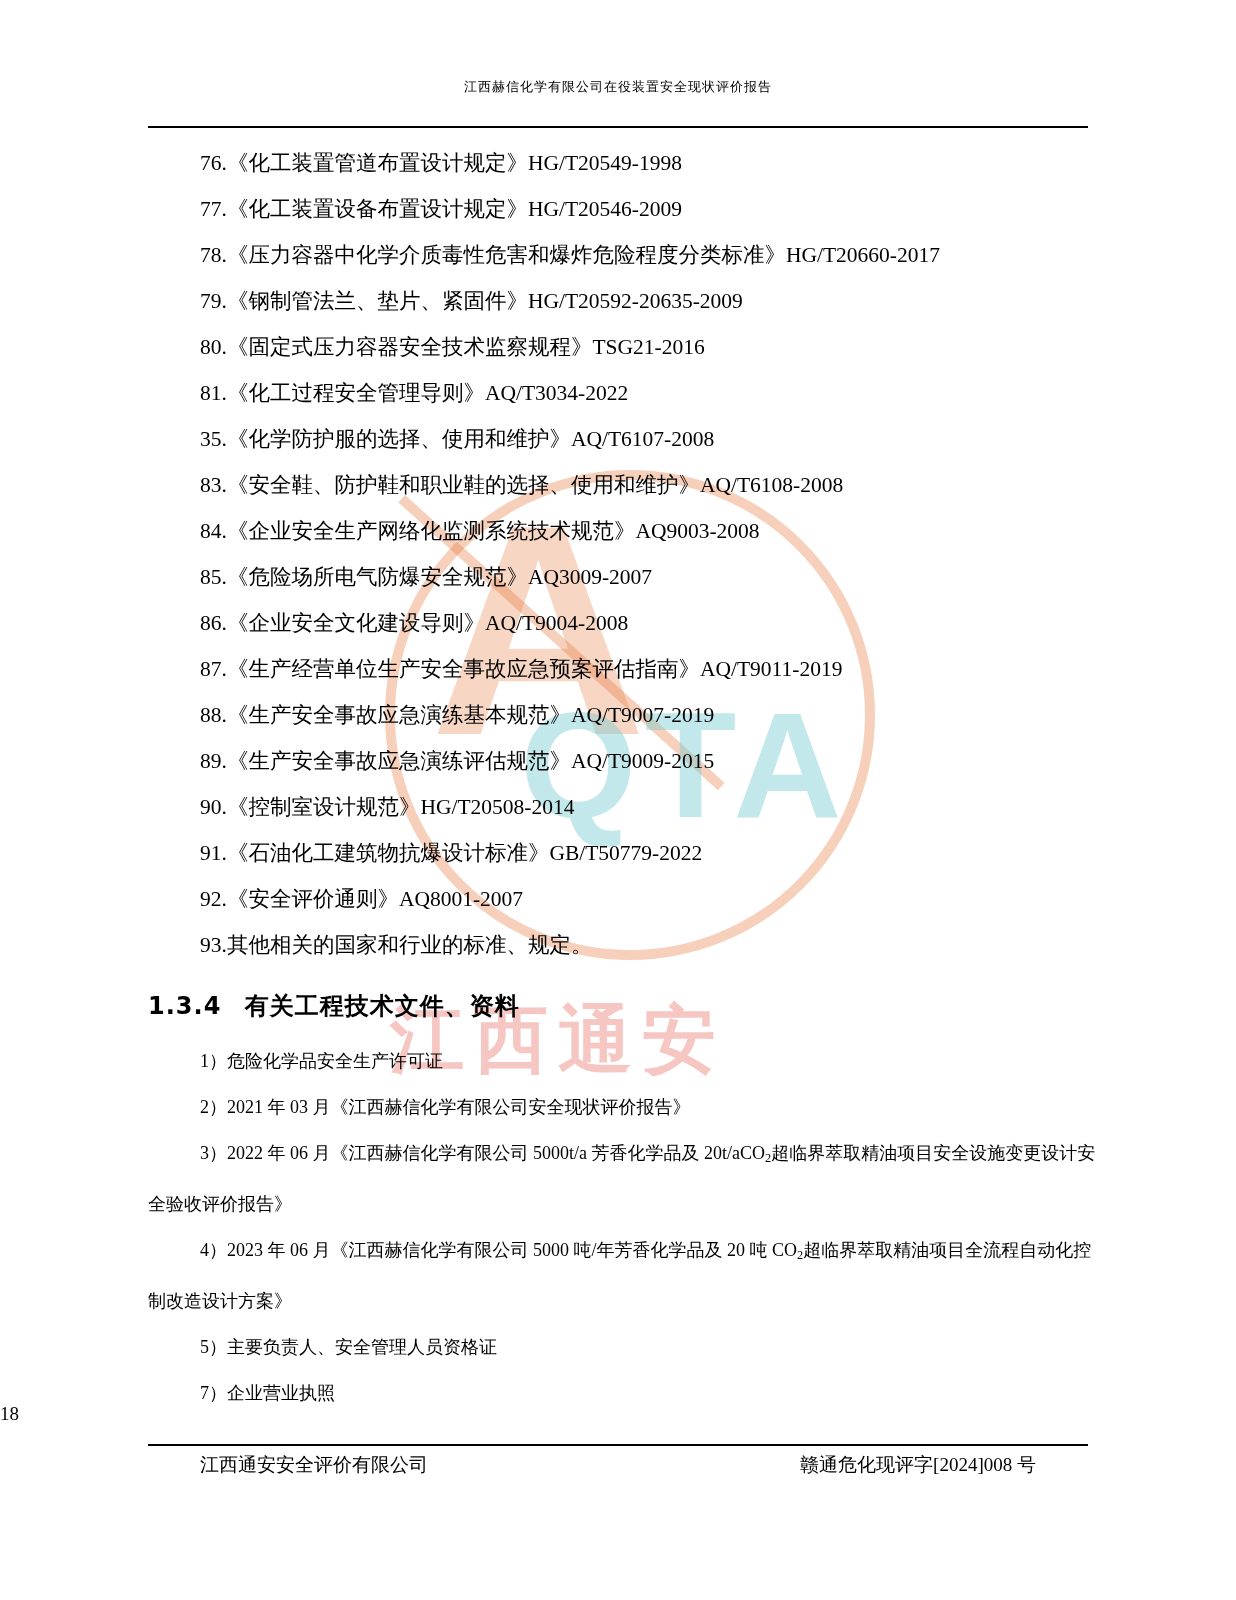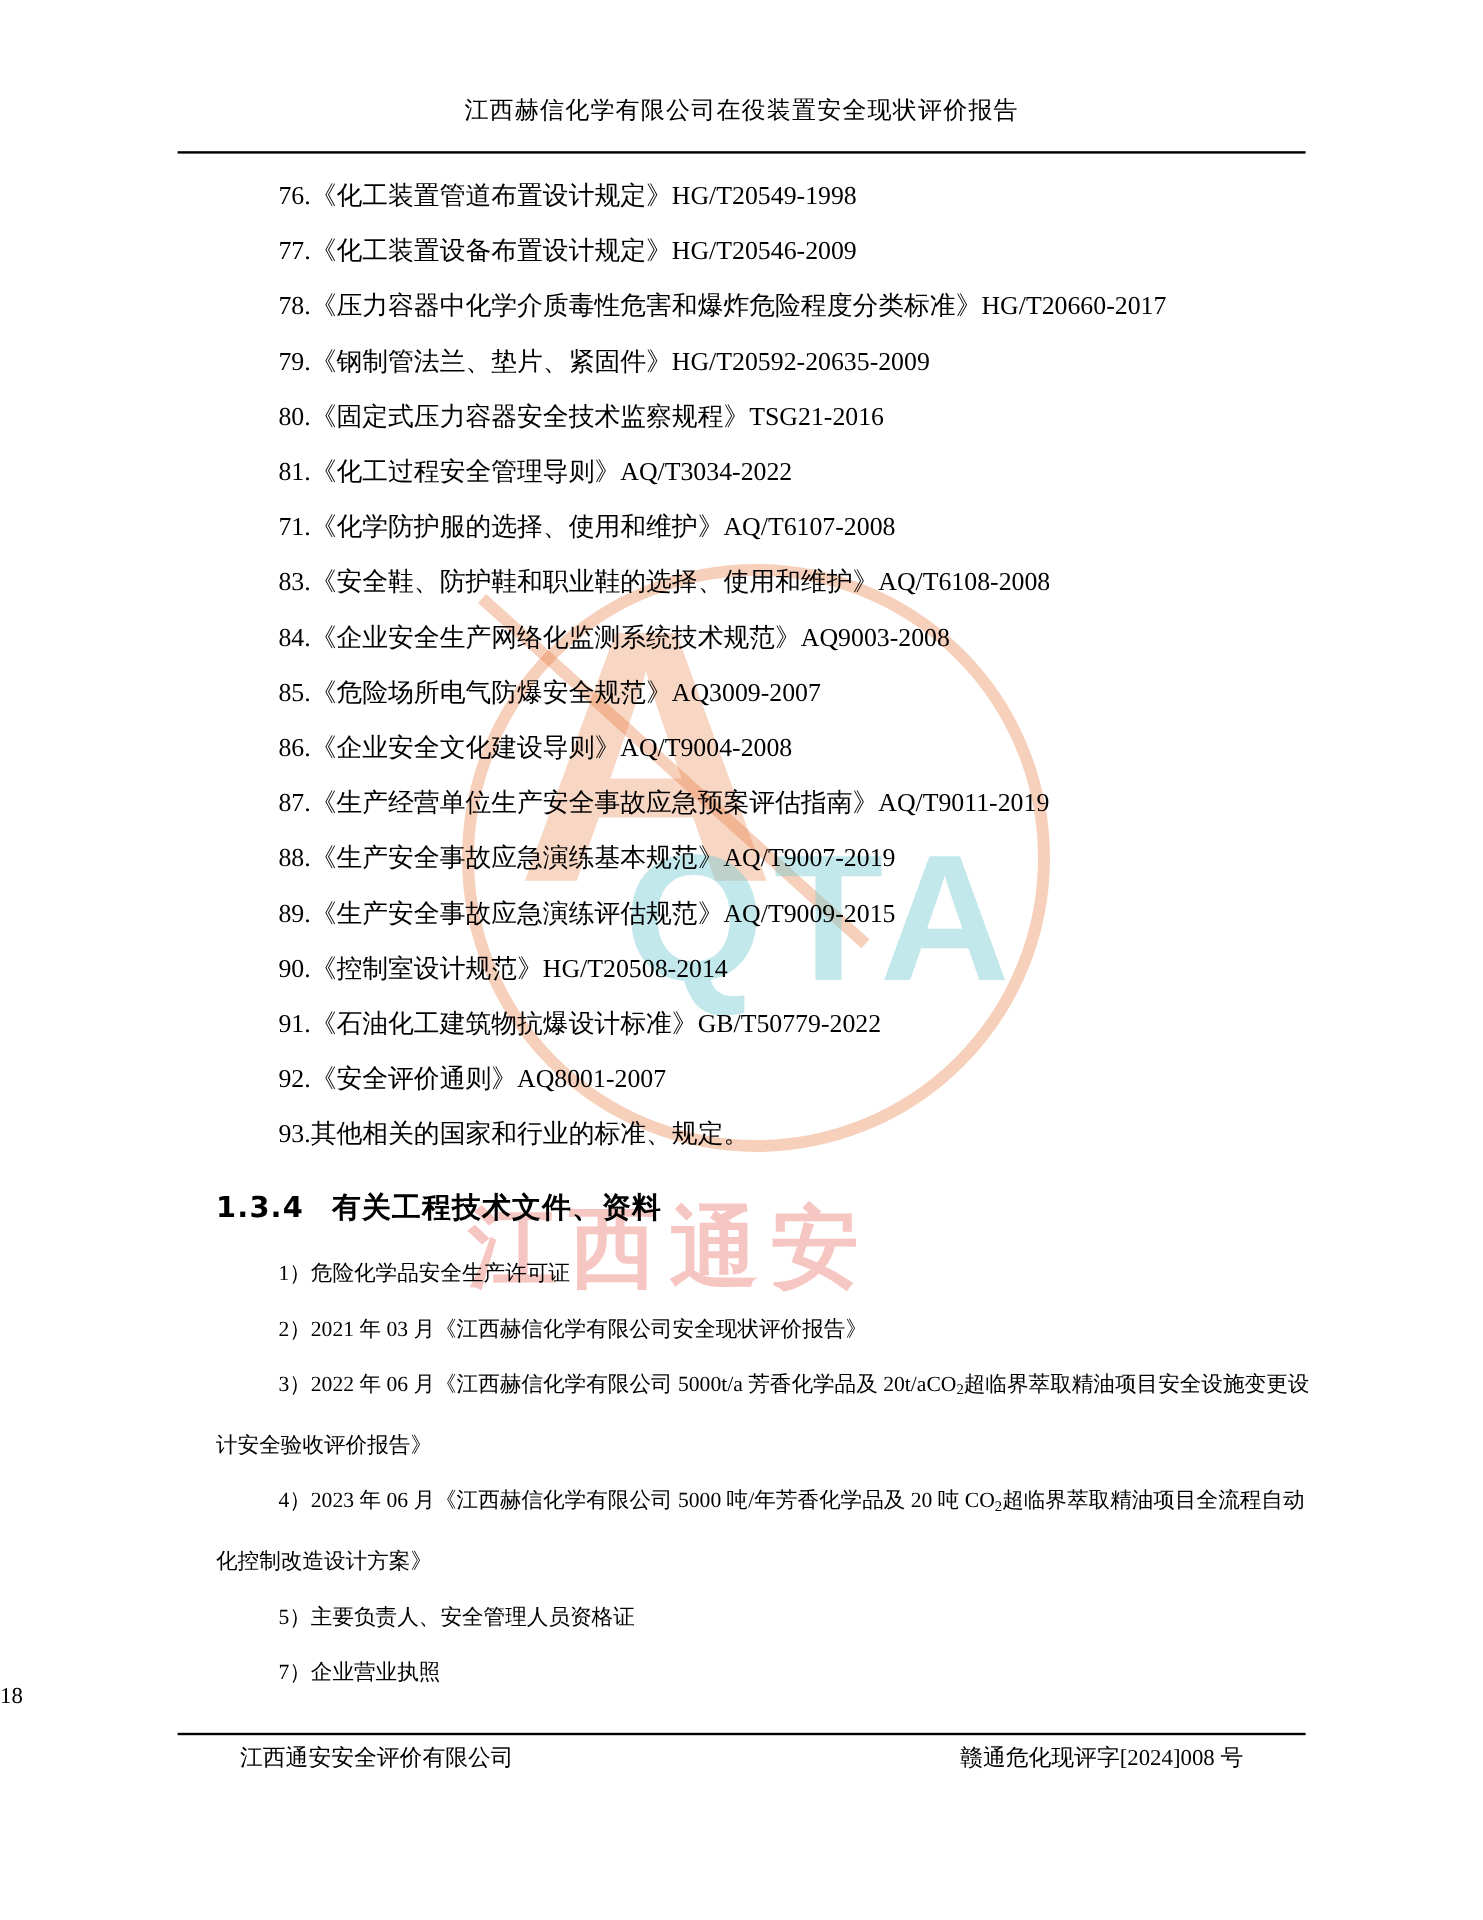--- a/index.html
+++ b/index.html
@@ -84,7 +84,7 @@
     left: 0; right: 0;
     top: 78px;
     text-align: center;
-    font-size: 20px;
+    font-size: 13px;
     letter-spacing: 1px;
     z-index: 10;
   }

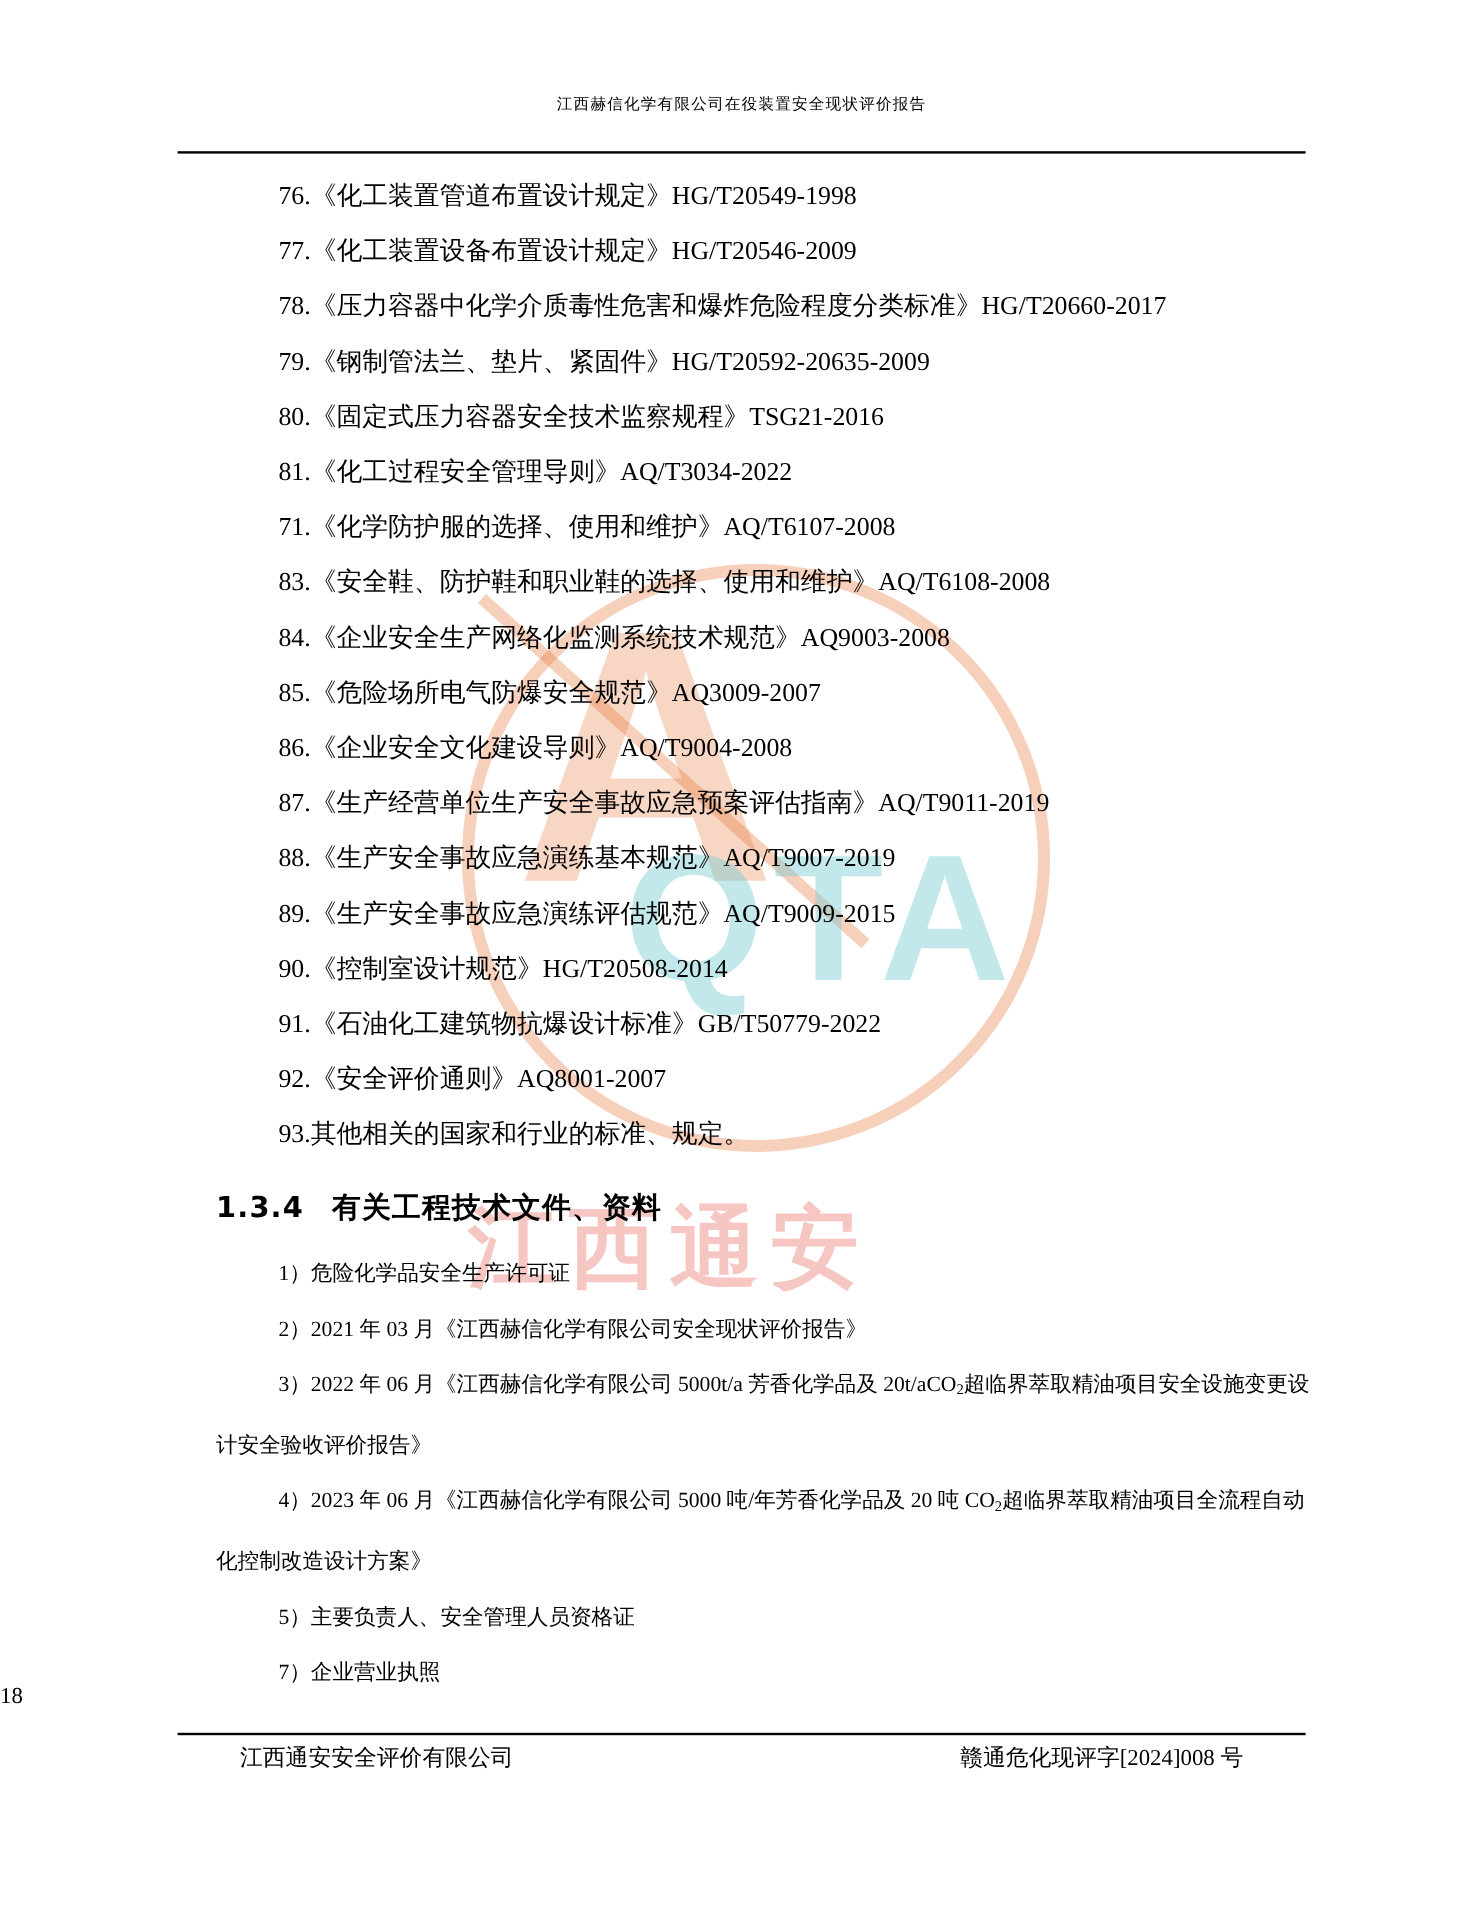--- a/index.html
+++ b/index.html
@@ -104,7 +104,6 @@
     right: 140px;
     top: 140px;
     z-index: 10;
-    margin-left: 32px;
   }
   .ref-item {
     font-size: 21.5px;

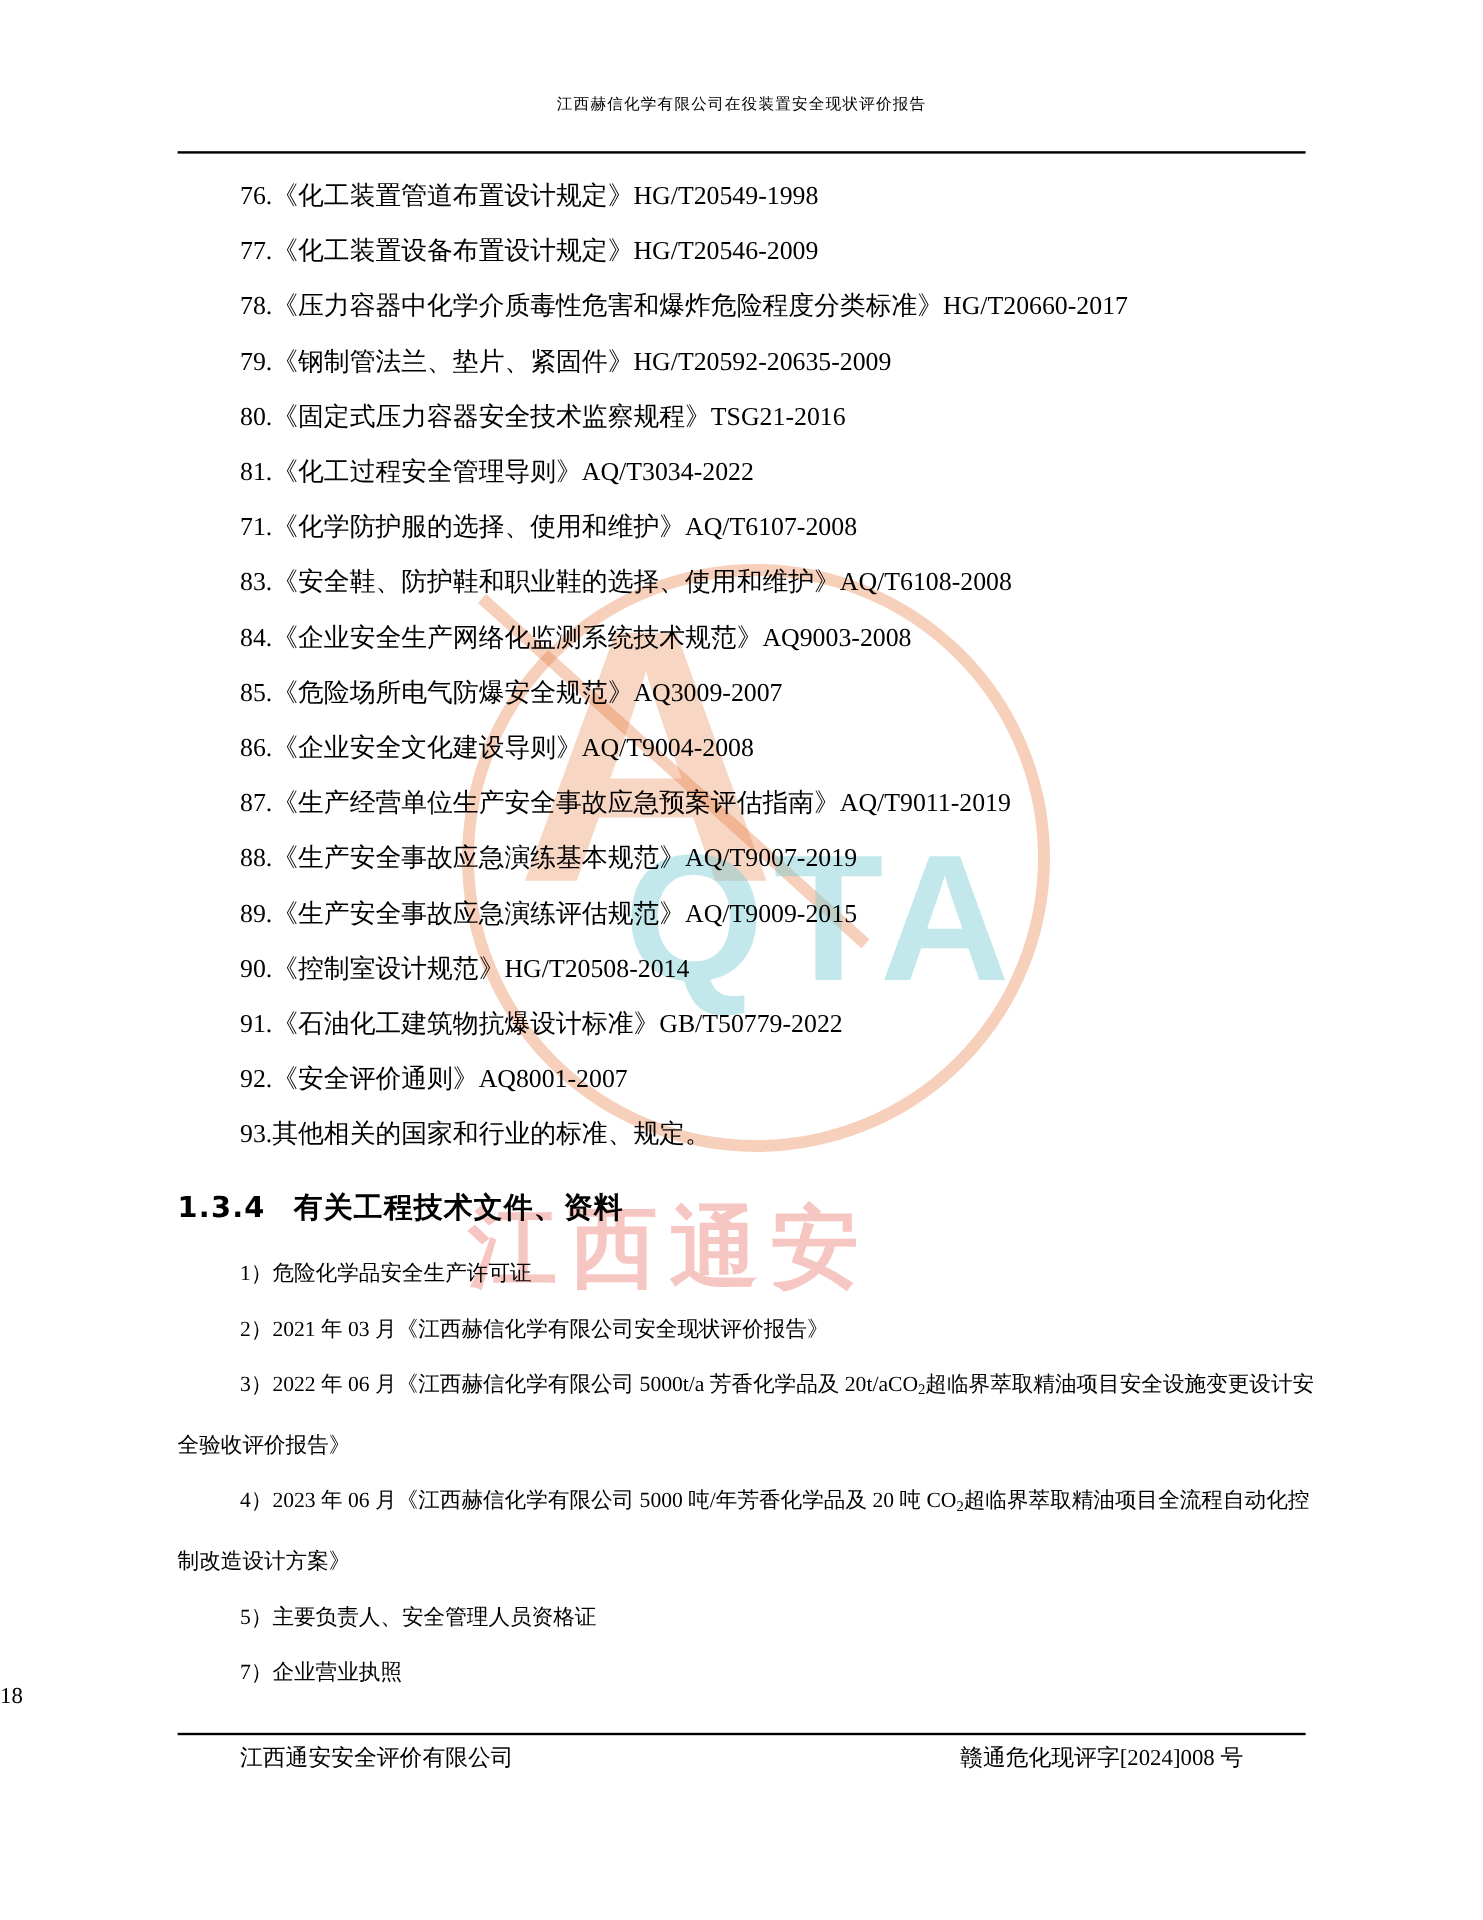--- a/index.html
+++ b/index.html
@@ -186,7 +186,7 @@
     <div class="ref-item">79.《钢制管法兰、垫片、紧固件》HG/T20592-20635-2009</div>
     <div class="ref-item">80.《固定式压力容器安全技术监察规程》TSG21-2016</div>
     <div class="ref-item">81.《化工过程安全管理导则》AQ/T3034-2022</div>
-    <div class="ref-item">71.《化学防护服的选择、使用和维护》AQ/T6107-2008</div>
+    <div class="ref-item">35.《化学防护服的选择、使用和维护》AQ/T6107-2008</div>
     <div class="ref-item">83.《安全鞋、防护鞋和职业鞋的选择、使用和维护》AQ/T6108-2008</div>
     <div class="ref-item">84.《企业安全生产网络化监测系统技术规范》AQ9003-2008</div>
     <div class="ref-item">85.《危险场所电气防爆安全规范》AQ3009-2007</div>

